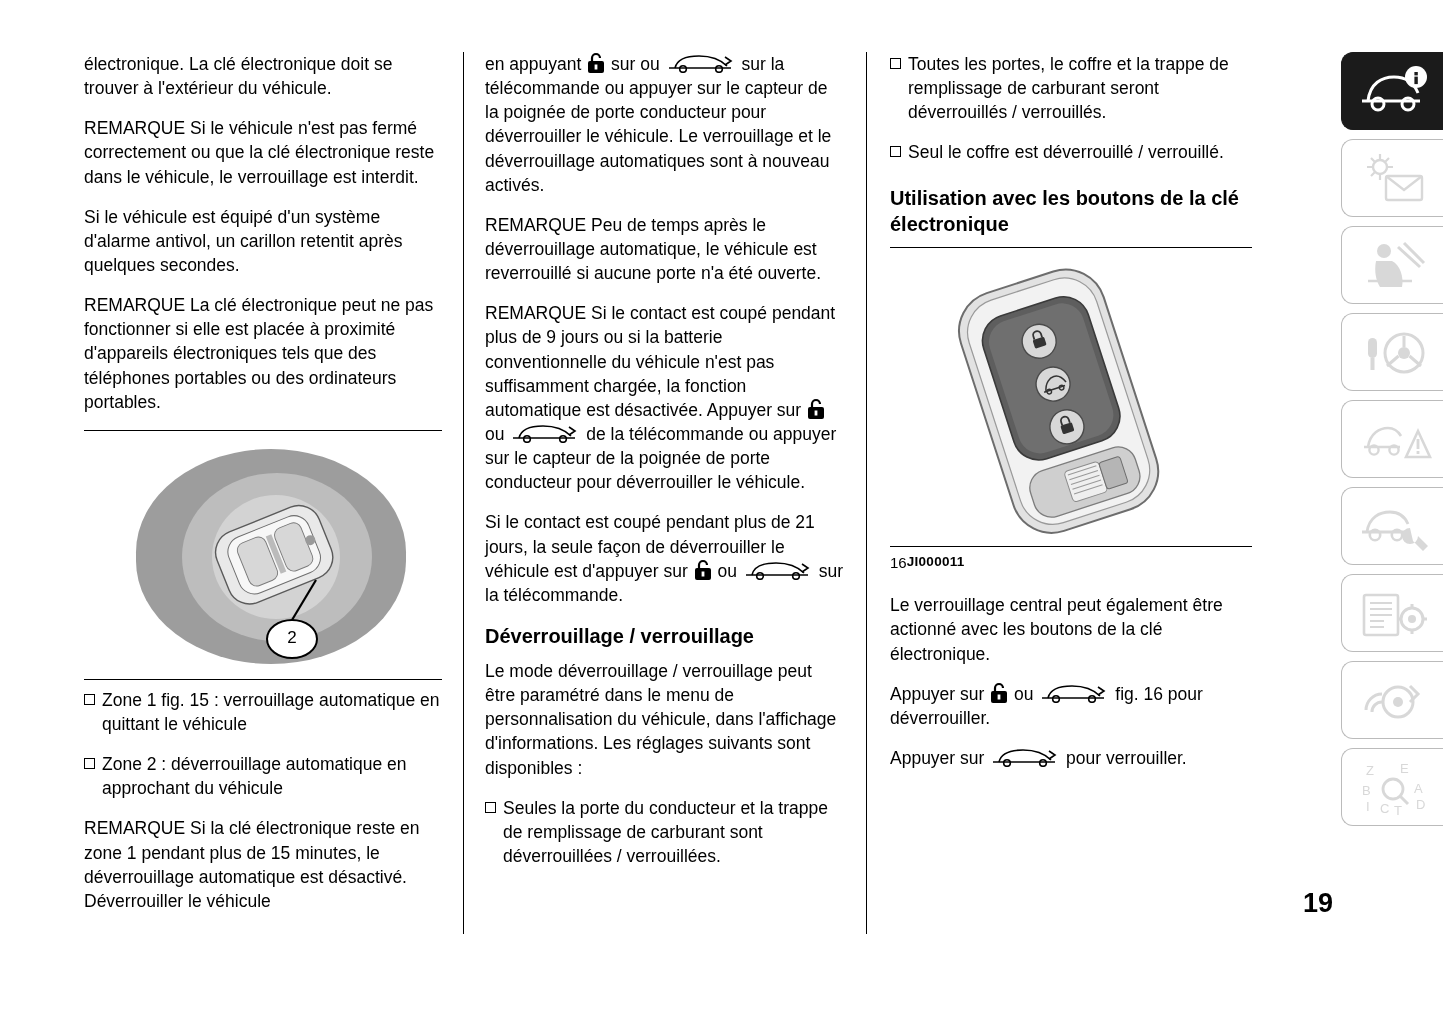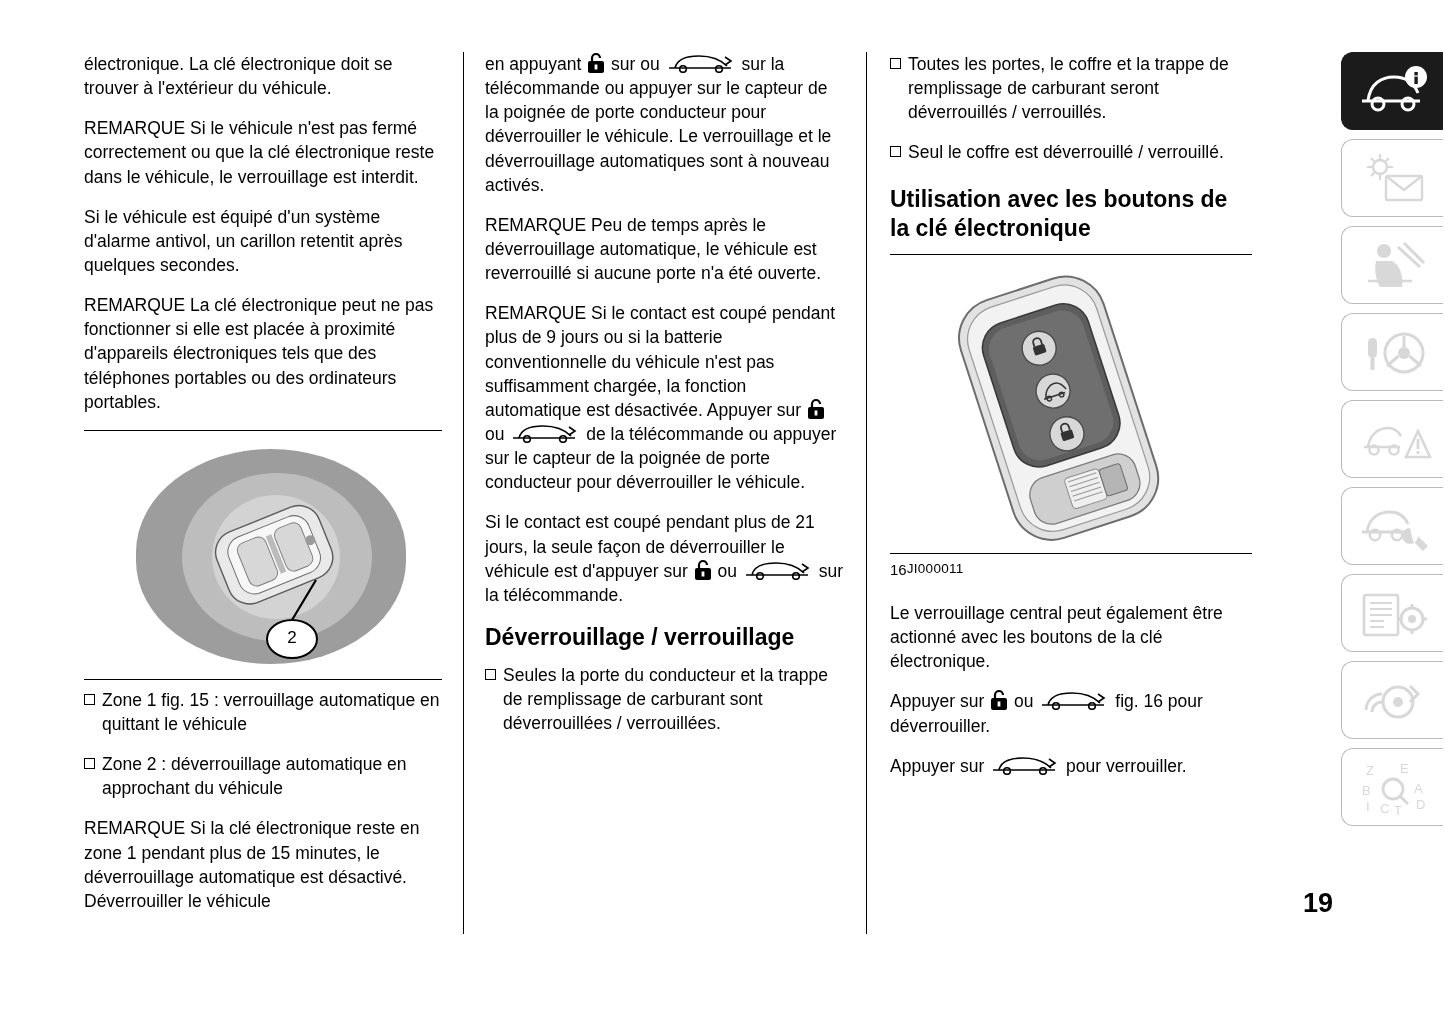--- a/index.html
+++ b/index.html
@@ -53,7 +53,7 @@
     background: #fff;
   }
   h3.subhead {
-    font-size: 23px;
+    font-size: 20px;
     font-weight: bold;
     margin: 4px 0 10px 0;
     line-height: 1.3;

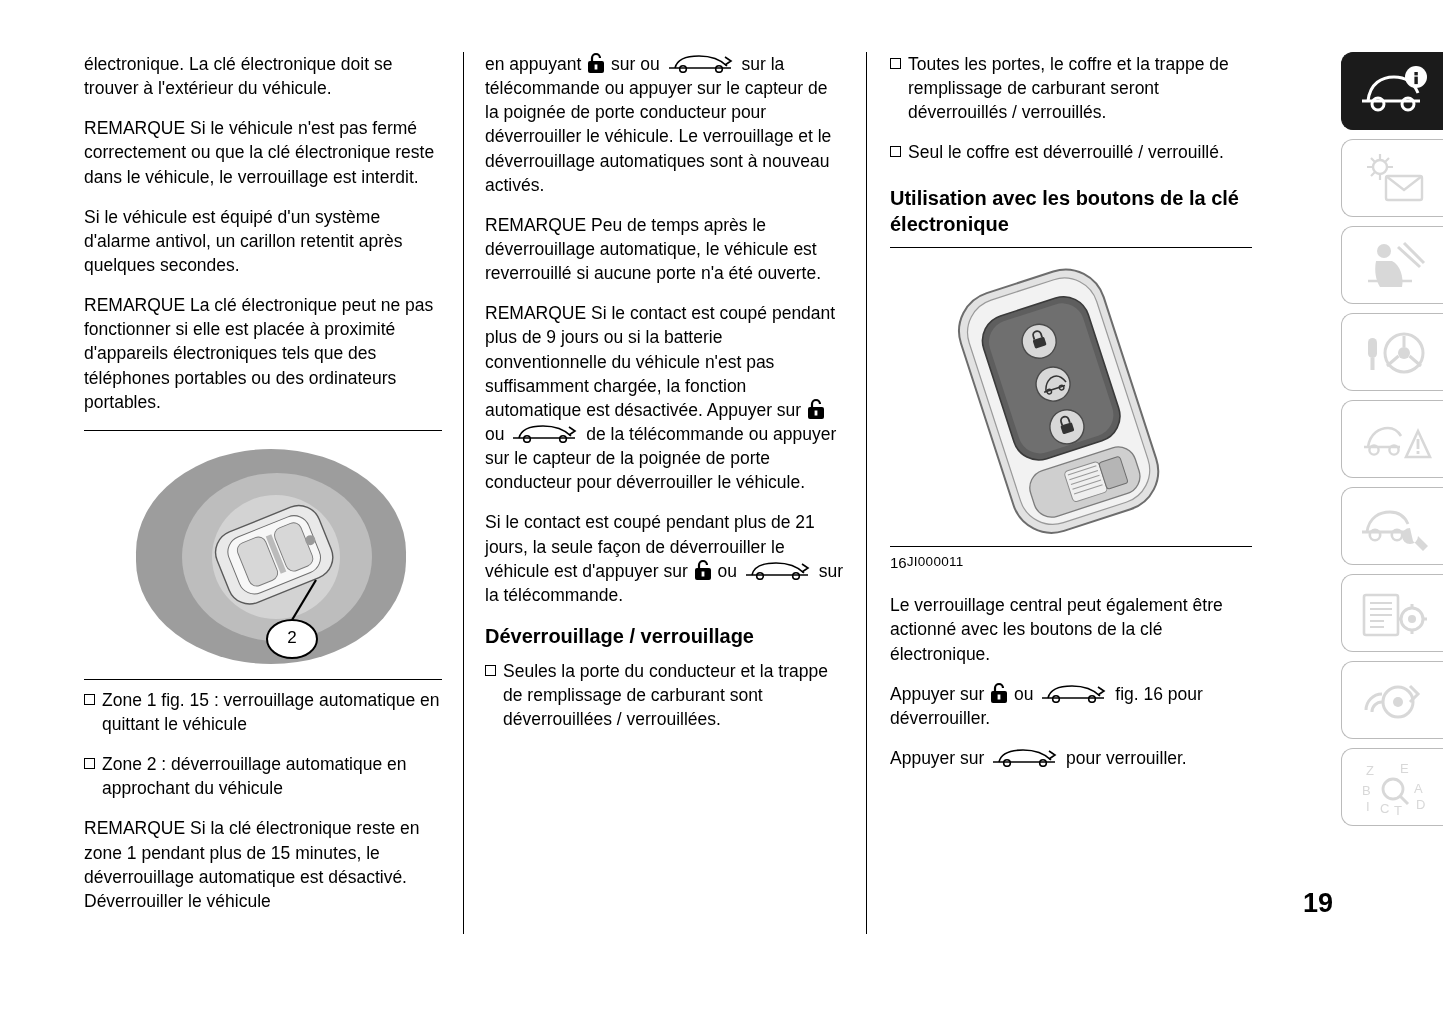--- a/index.html
+++ b/index.html
@@ -132,7 +132,7 @@
     margin-top: 2px;
   }
   .fig-num { font-size: 15px; }
-  .fig-code { font-size: 13.5px; letter-spacing: .3px; }
+  .fig-code { font-size: 13.5px; letter-spacing: .3px; font-weight: bold; }
 
   
   .fig16-img {

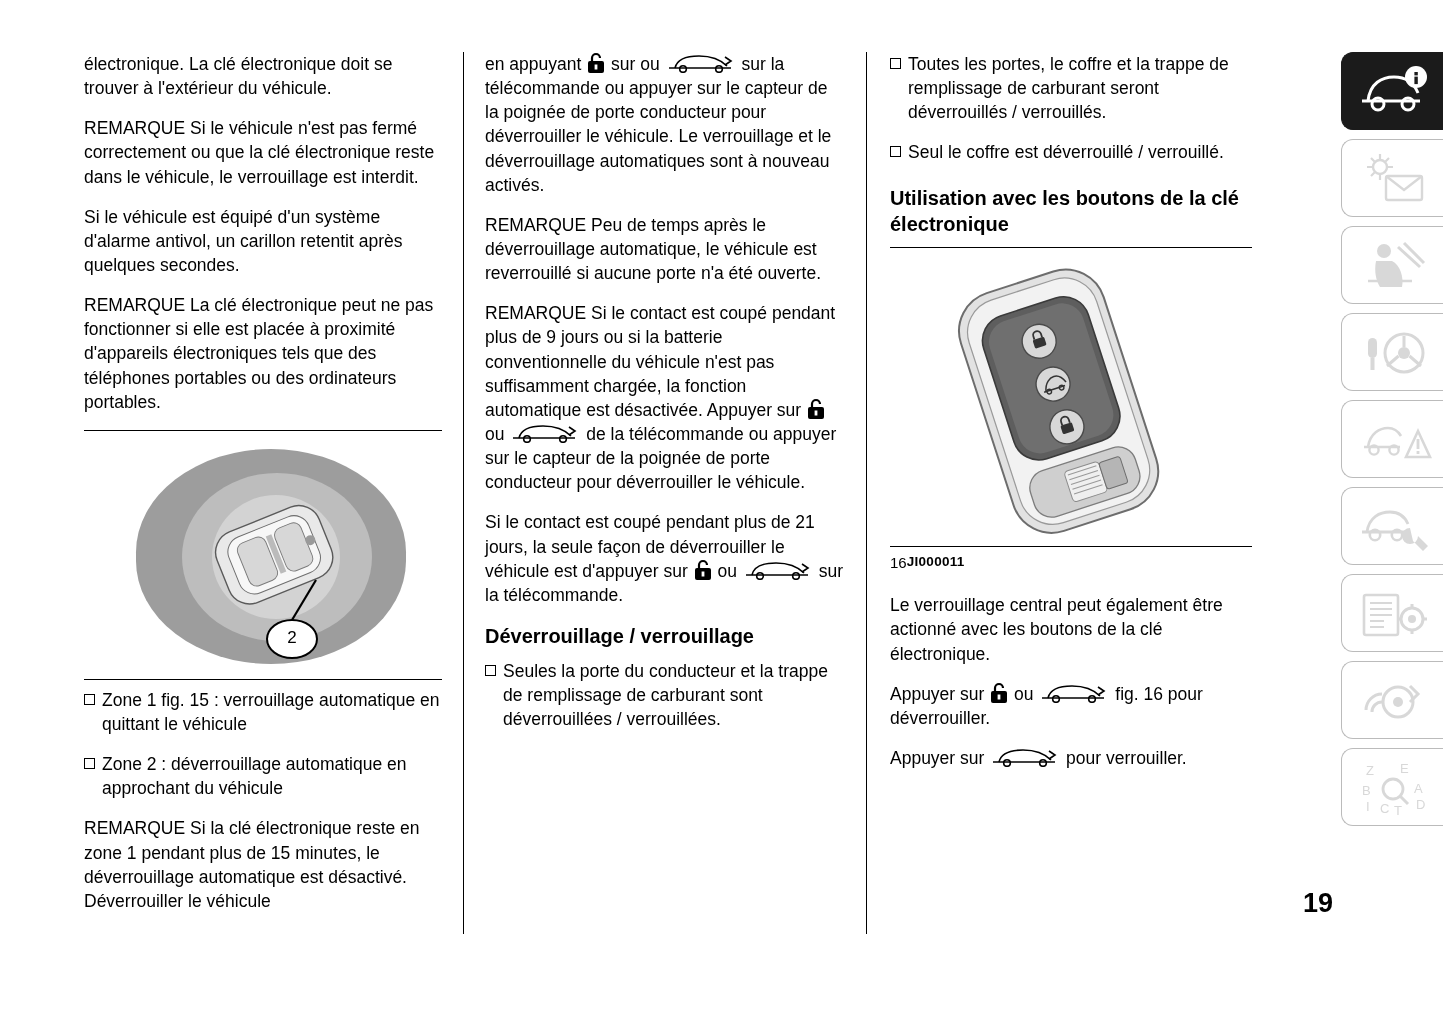--- a/index.html
+++ b/index.html
@@ -291,6 +291,7 @@
     </p>
 
     <h3 class="subhead">Déverrouillage / verrouillage</h3>
+    <p>Le mode déverrouillage / verrouillage peut être paramétré dans le menu de personnalisation du véhicule, dans l'affichage d'informations. Les réglages suivants sont disponibles :</p>
     <p class="bullet-p">
       <span class="sq"></span>
       <span>Seules la porte du conducteur et la trappe de remplissage de carburant sont déverrouillées / verrouillées.</span>

